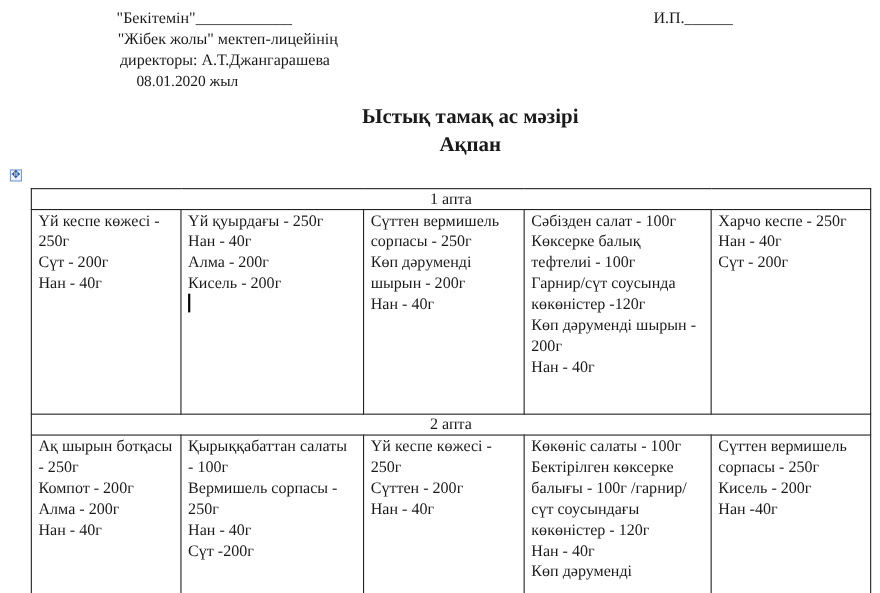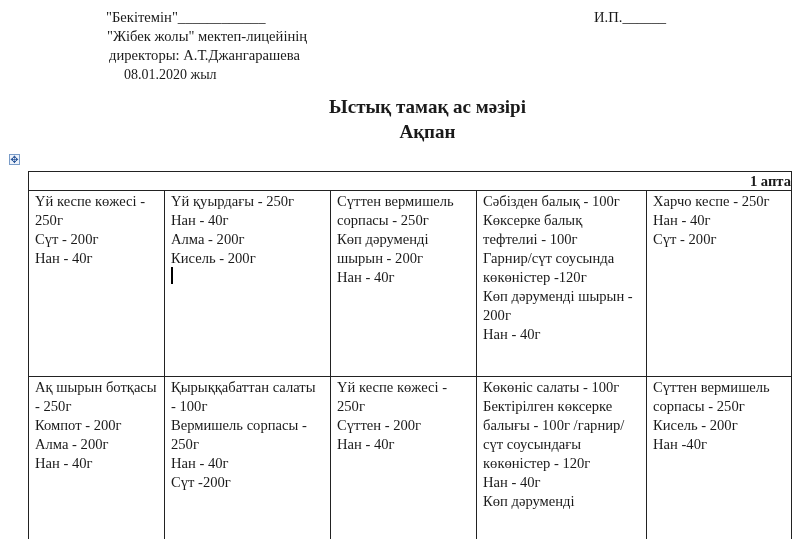--- a/index.html
+++ b/index.html
@@ -39,7 +39,7 @@
     white-space: normal; word-wrap: break-word;
   }
   table.menu td.week {
-    text-align: right; font-weight: bold; padding: 0; height: 18px; line-height: 18px;
+    text-align: center; font-weight: normal; padding: 0; height: 18px; line-height: 18px;
   }
   table.menu tr.r1 td.cell { height: 184px; }
   table.menu tr.r2 td.cell { height: 200px; }

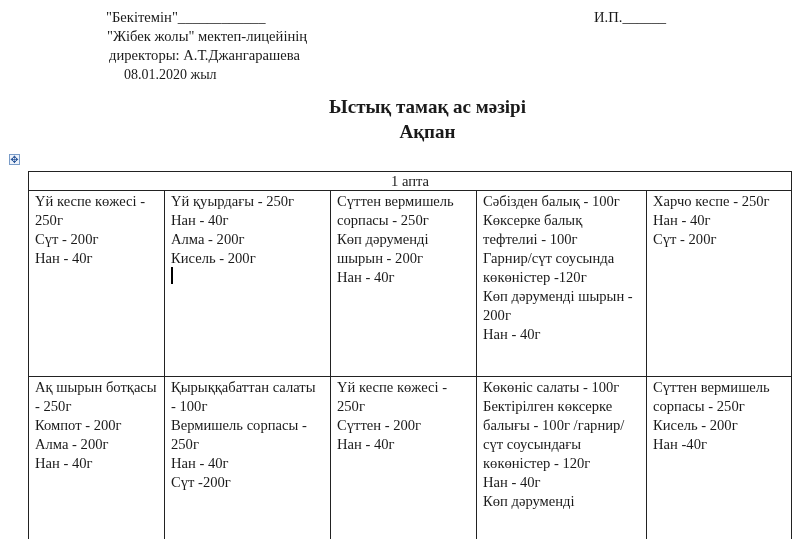--- a/index.html
+++ b/index.html
@@ -97,7 +97,7 @@
       <span class="cell-line">Нан - 40г</span>
     </td>
     <td class="cell">
-      <span class="cell-line">Сәбізден балық - 100г</span>
+      <span class="cell-line">Сәбізден салат - 100г</span>
       <span class="cell-line">Көксерке балық тефтелиі - 100г</span>
       <span class="cell-line">Гарнир/сүт соусында көкөністер -120г</span>
       <span class="cell-line">Көп дәруменді шырын - 200г</span>

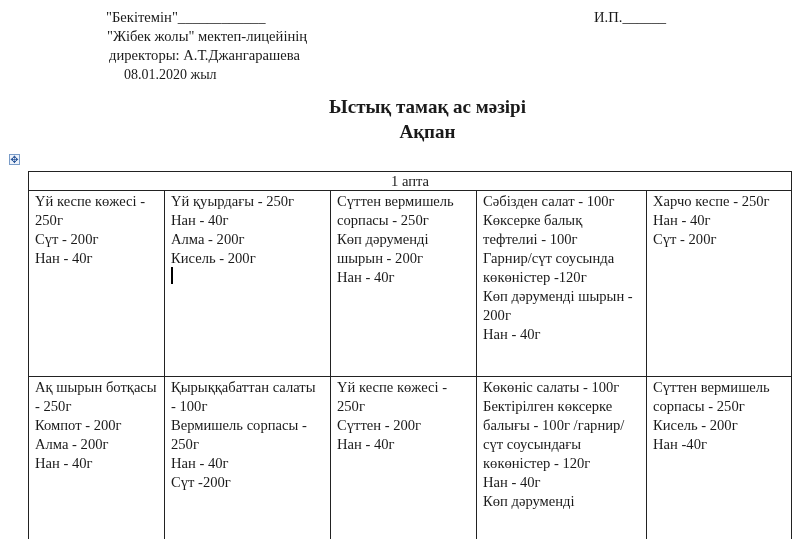--- a/index.html
+++ b/index.html
@@ -109,6 +109,9 @@
       <span class="cell-line">Сүт - 200г</span>
     </td>
   </tr>
+  <tr>
+    <td class="week" colspan="5">2 апта</td>
+  </tr>
   <tr class="r2">
     <td class="cell">
       <span class="cell-line">Ақ шырын ботқасы - 250г</span>

